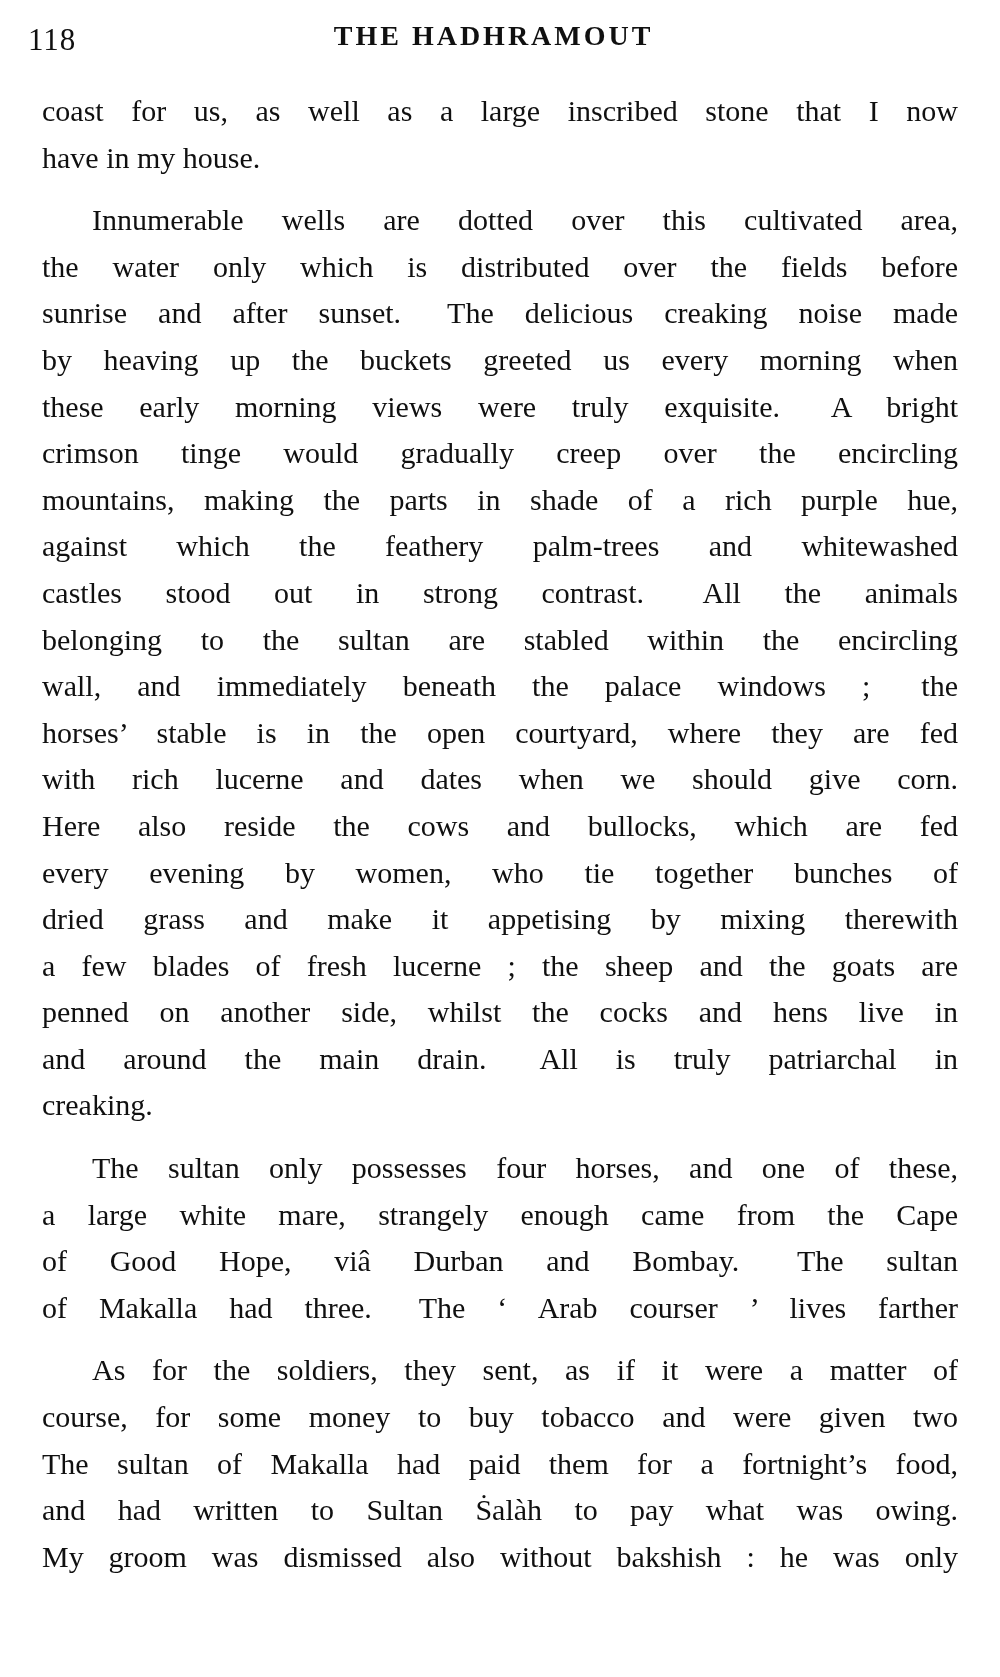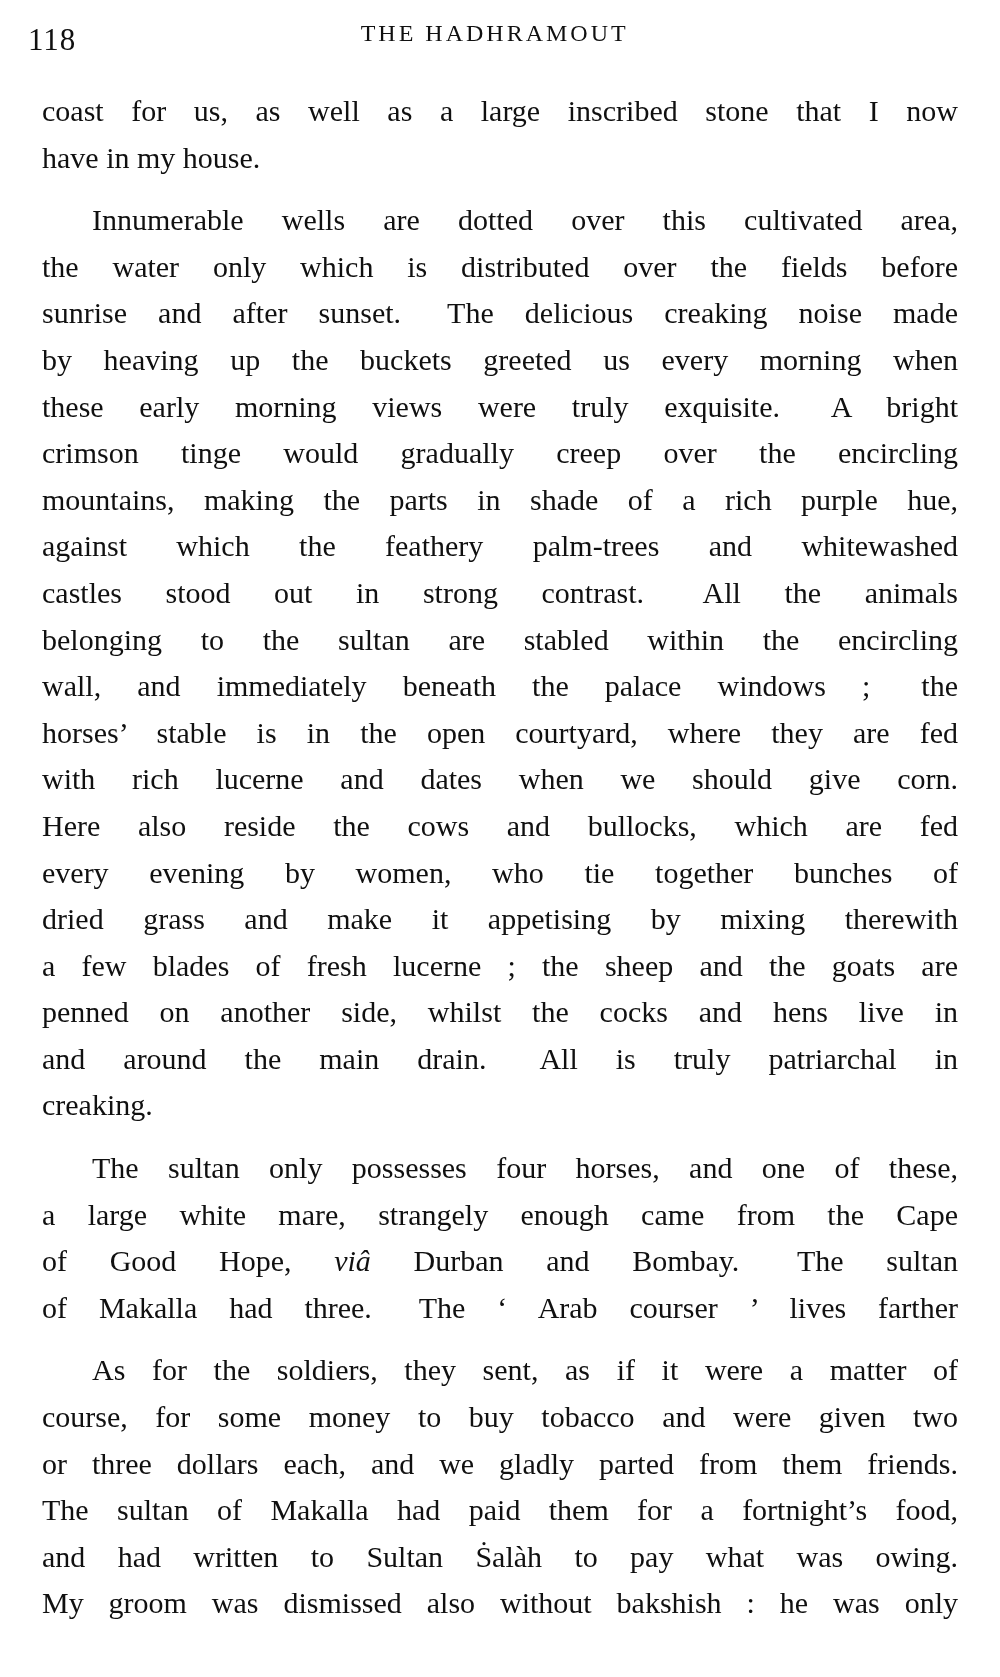--- a/index.html
+++ b/index.html
@@ -35,8 +35,8 @@
     left: 50%;
     top: 0;
     transform: translateX(-52%);
-    font-size: 24px;
-    font-weight: normal;
+    font-size: 28px;
+    font-weight: bold;
     letter-spacing: 3px;
     white-space: nowrap;
   }

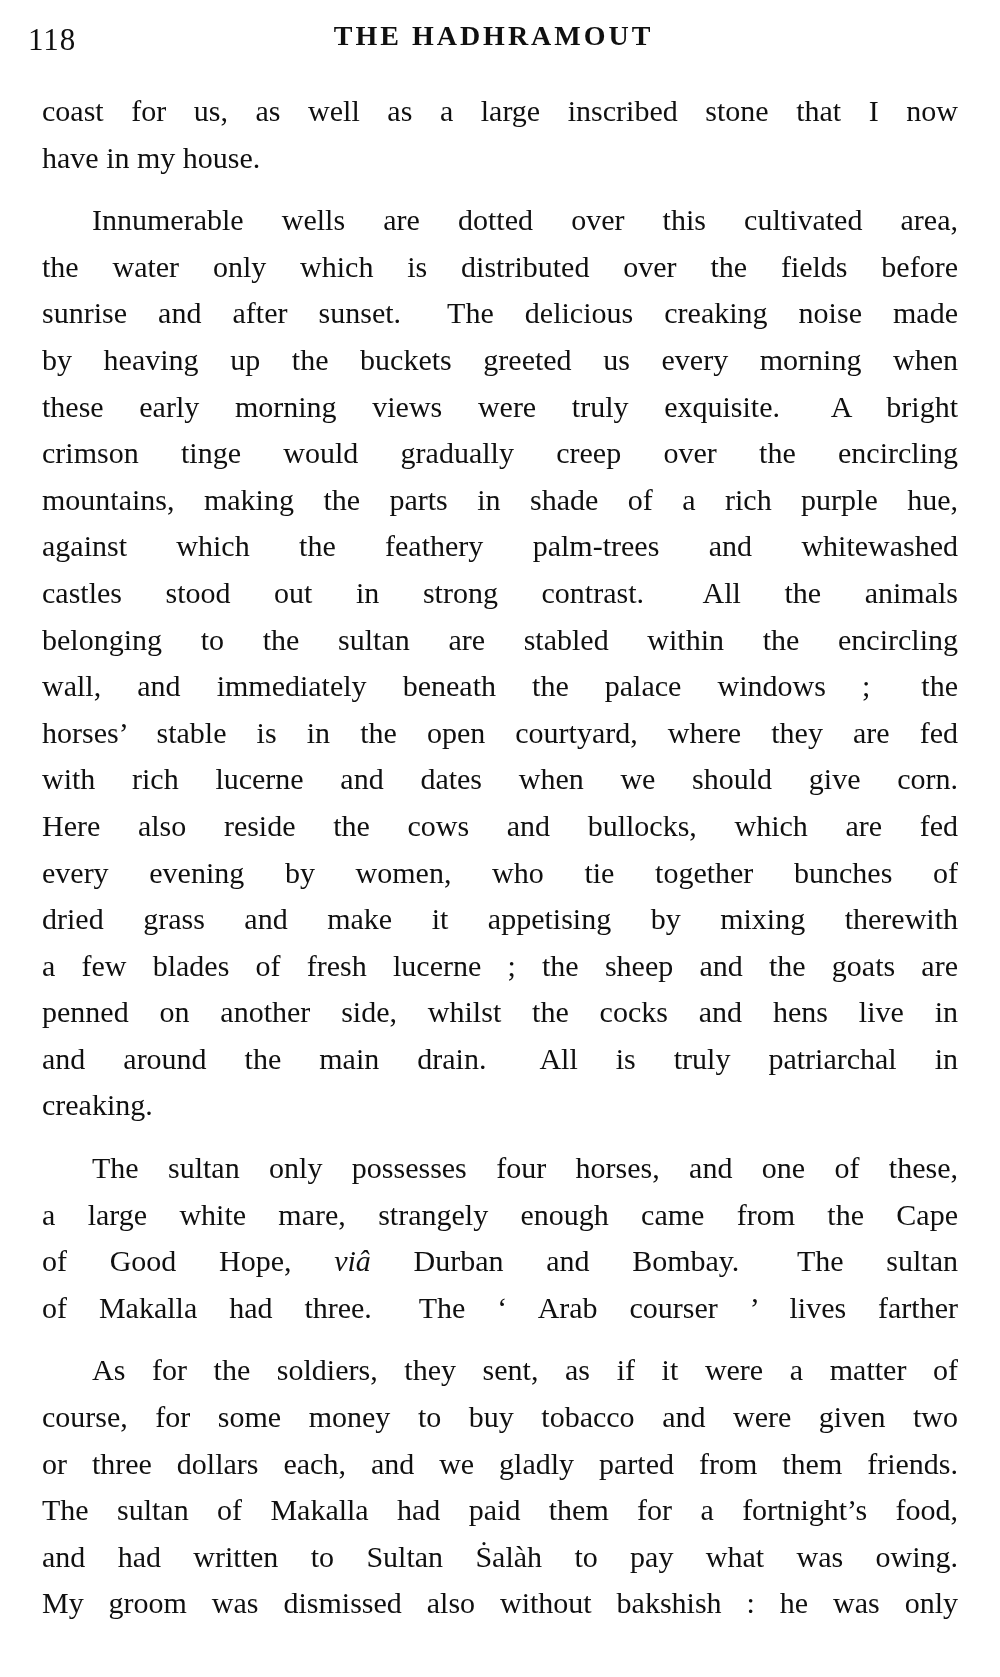--- a/index.html
+++ b/index.html
@@ -58,7 +58,7 @@
   .line.indent {
     padding-left: 50px;
   }
-  .it { font-style: italic; }
+  .it { }
 </style>
 </head>
 <body>

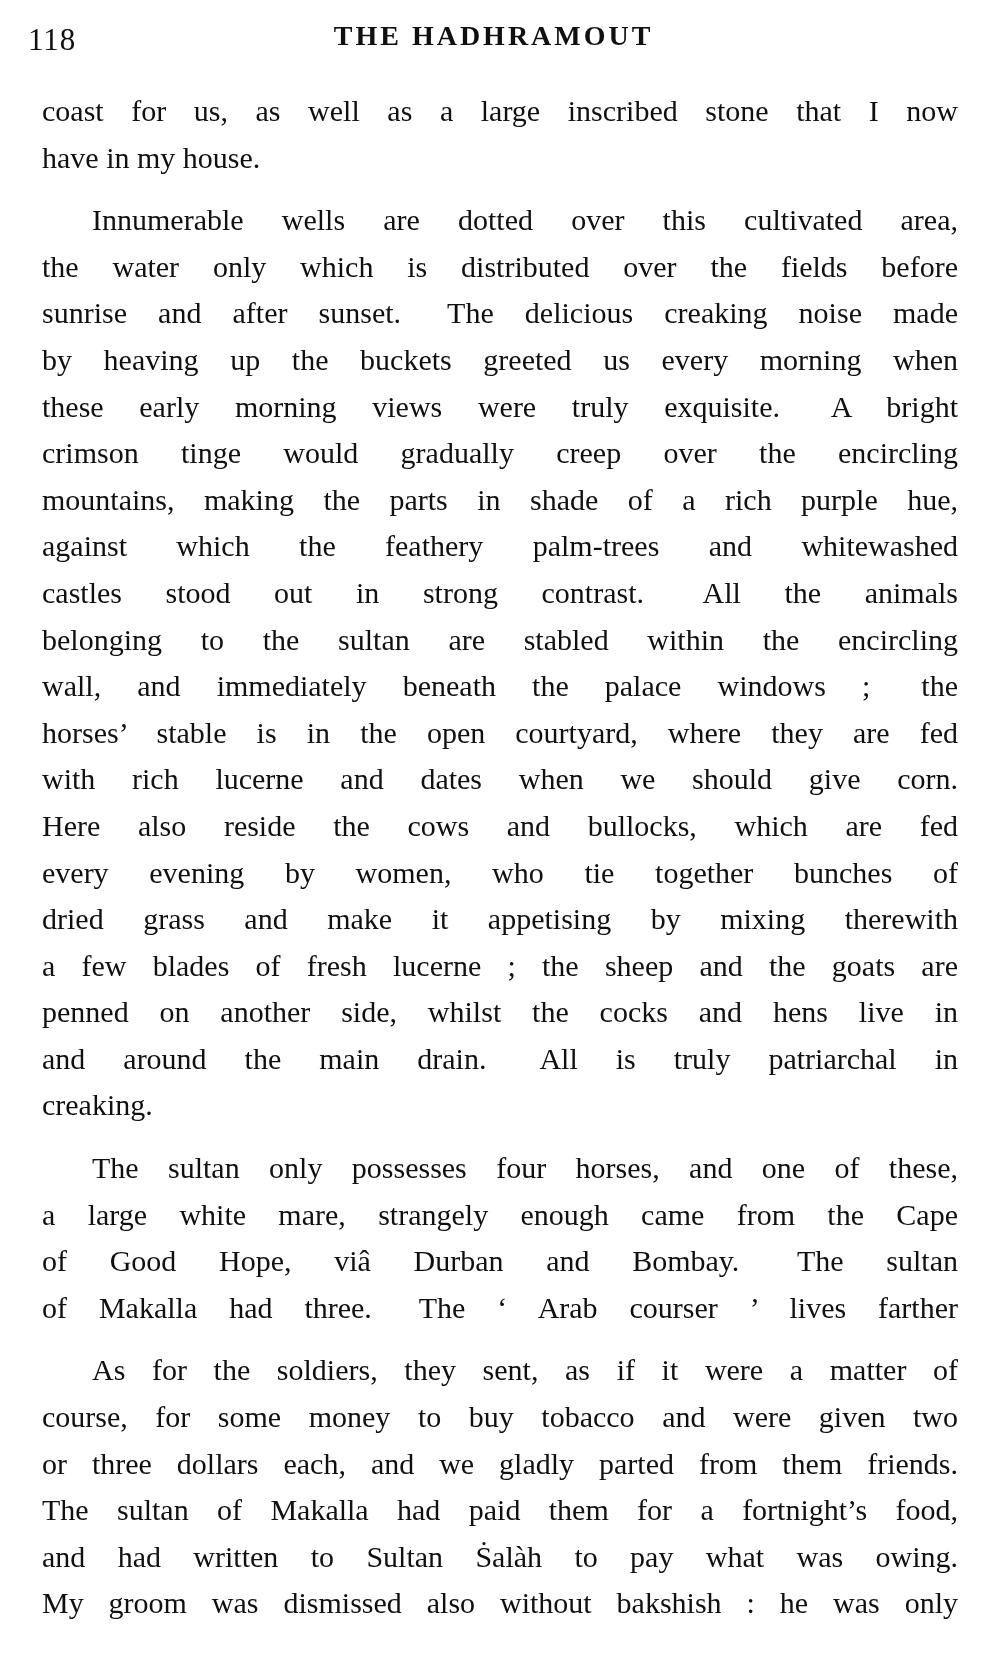--- a/index.html
+++ b/index.html
@@ -104,7 +104,6 @@
       <div class="paragraph">
         <div class="line indent"><span>As for the soldiers, they sent, as if it were a matter of</span></div>
         <div class="line"><span>course, for some money to buy tobacco and were given two</span></div>
-        <div class="line"><span>or three dollars each, and we gladly parted from them friends.</span></div>
         <div class="line"><span>The sultan of Makalla had paid them for a fortnight’s food,</span></div>
         <div class="line"><span>and had written to Sultan Ṡalàh to pay what was owing.</span></div>
         <div class="line"><span>My groom was dismissed also without bakshish : he was only</span></div>

